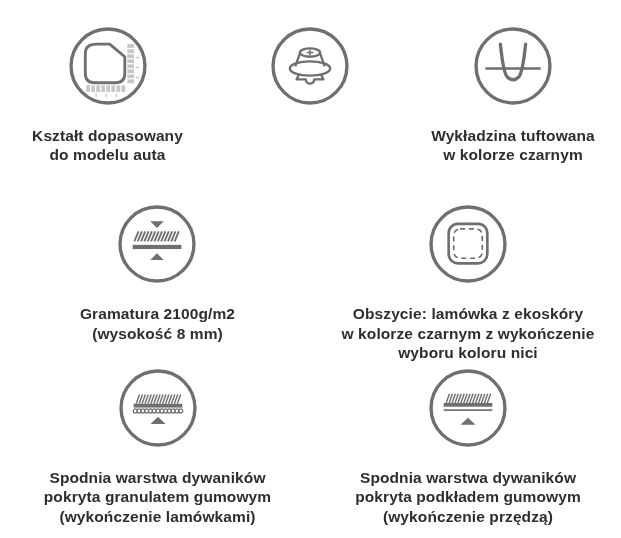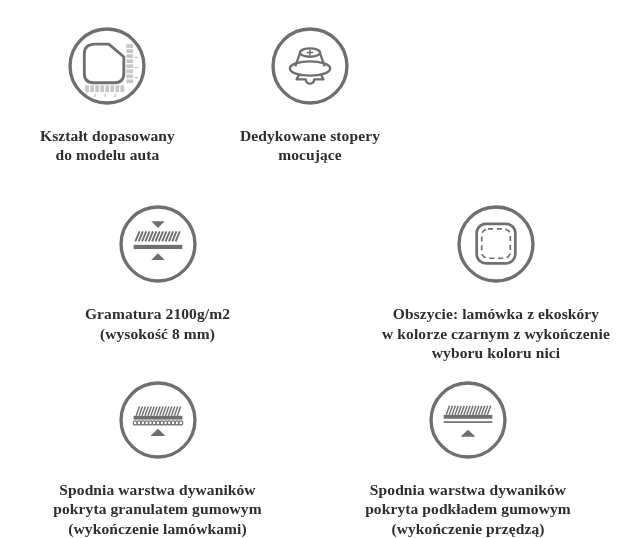--- a/index.html
+++ b/index.html
@@ -12,7 +12,7 @@
   .row1{grid-template-columns:215px 190px 216px;margin-bottom:38px;}
   .row2{grid-template-columns:315px 306px;margin-bottom:16px;gap:28px;}
   .row3{grid-template-columns:315px 306px;}
-  .feature{display:flex;flex-direction:column;align-items:center;text-align:center;font-family:Liberation Serif, serif;}
+  .feature{display:flex;flex-direction:column;align-items:center;text-align:center;}
   .icon{display:block;line-height:0;}
   .icon svg{width:84px;height:84px;display:block;}
   .label{

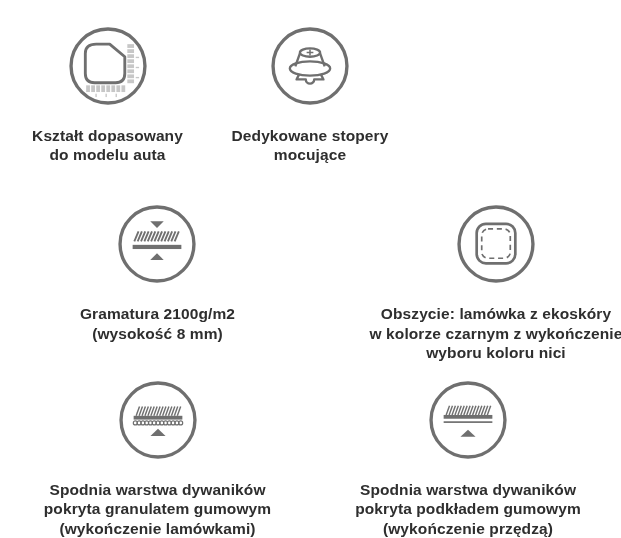--- a/index.html
+++ b/index.html
@@ -90,8 +90,6 @@
           <path class="stroke" stroke-width="1.8" d="M -4 -16 L 4 -16 M 0 -19.5 L 0 -12.5"></path>
         </svg>
       </span>
-      <div class="label">Dedykowane stopery
-mocujące</div>
     </div>
 
 

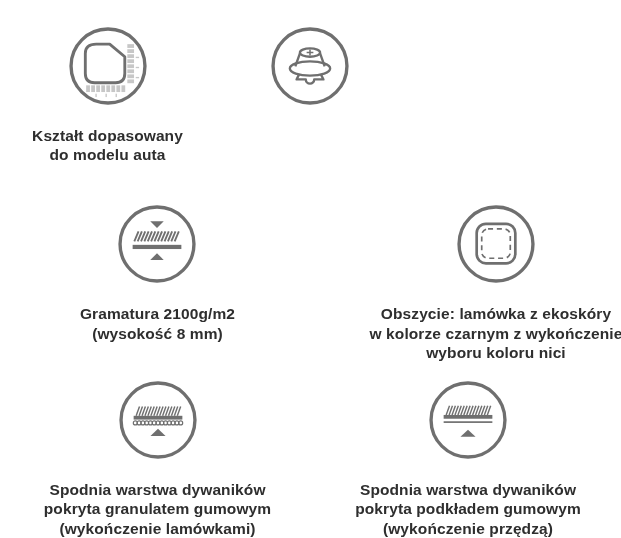--- a/index.html
+++ b/index.html
@@ -92,6 +92,19 @@
       </span>
     </div>
 
+    <div class="feature">
+      <span class="icon">
+        <svg viewBox="-50 -50 100 100">
+          <circle class="stroke" cx="0" cy="0" r="44" stroke-width="4"></circle>
+
+          <path class="stroke" stroke-width="2.8" d="M -33 3 L 33 3"></path>
+
+          <path class="stroke" stroke-width="4" stroke-linecap="round" d="M -15 -26 C -13 -6 -11 9 -6.5 13.5 Q 0 19.5 6.5 13.5 C 11 9 13 -6 15 -26"></path>
+        </svg>
+      </span>
+      <div class="label">Wykładzina tuftowana
+w kolorze czarnym</div>
+    </div>
 
   </div>
 

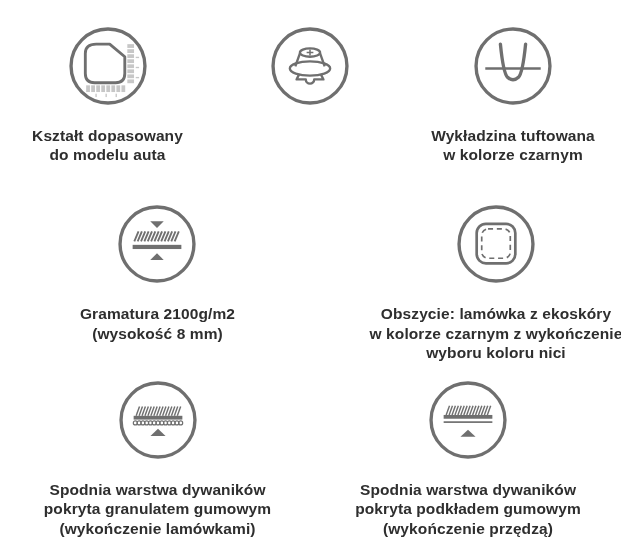--- a/index.html
+++ b/index.html
@@ -10,7 +10,7 @@
   .wrap{padding-top:24px;}
   .row{display:grid;justify-items:center;}
   .row1{grid-template-columns:215px 190px 216px;margin-bottom:38px;}
-  .row2{grid-template-columns:315px 306px;margin-bottom:16px;gap:28px;}
+  .row2{grid-template-columns:315px 306px;margin-bottom:4px;}
   .row3{grid-template-columns:315px 306px;}
   .feature{display:flex;flex-direction:column;align-items:center;text-align:center;}
   .icon{display:block;line-height:0;}

